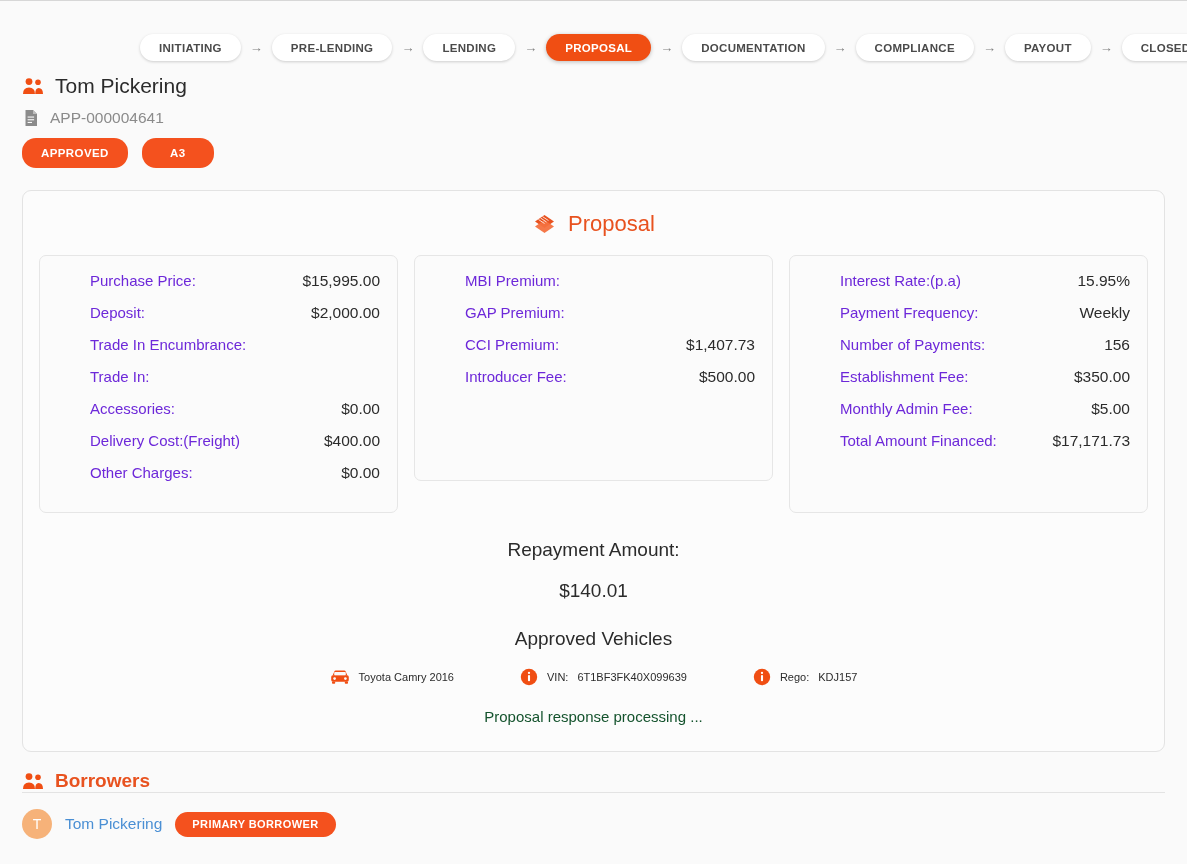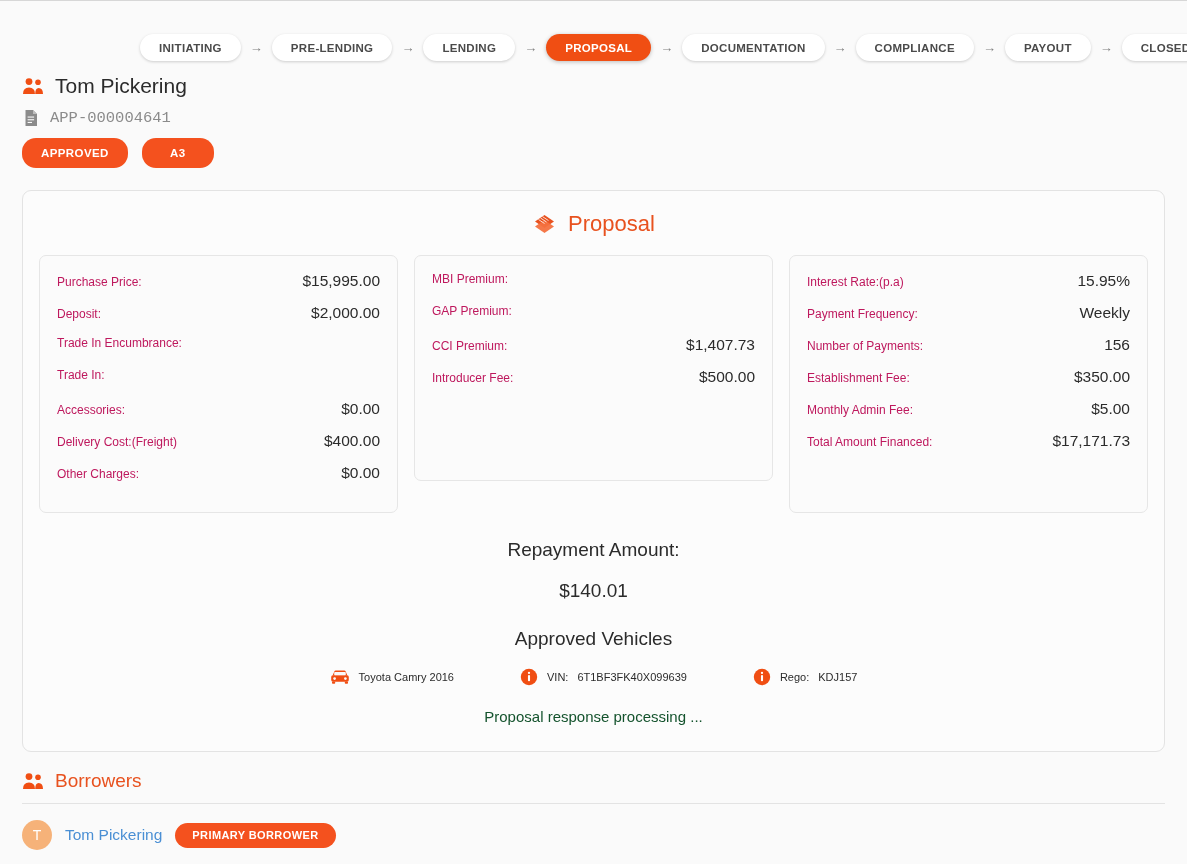--- a/index.html
+++ b/index.html
@@ -79,7 +79,6 @@
   .appno-row .appno {
     font-size: 15.5px;
     color: #8b8b8b;
-    font-family: Liberation Mono, monospace;
   }
 
   .badge-row { display: flex; align-items: center; gap: 14px; }

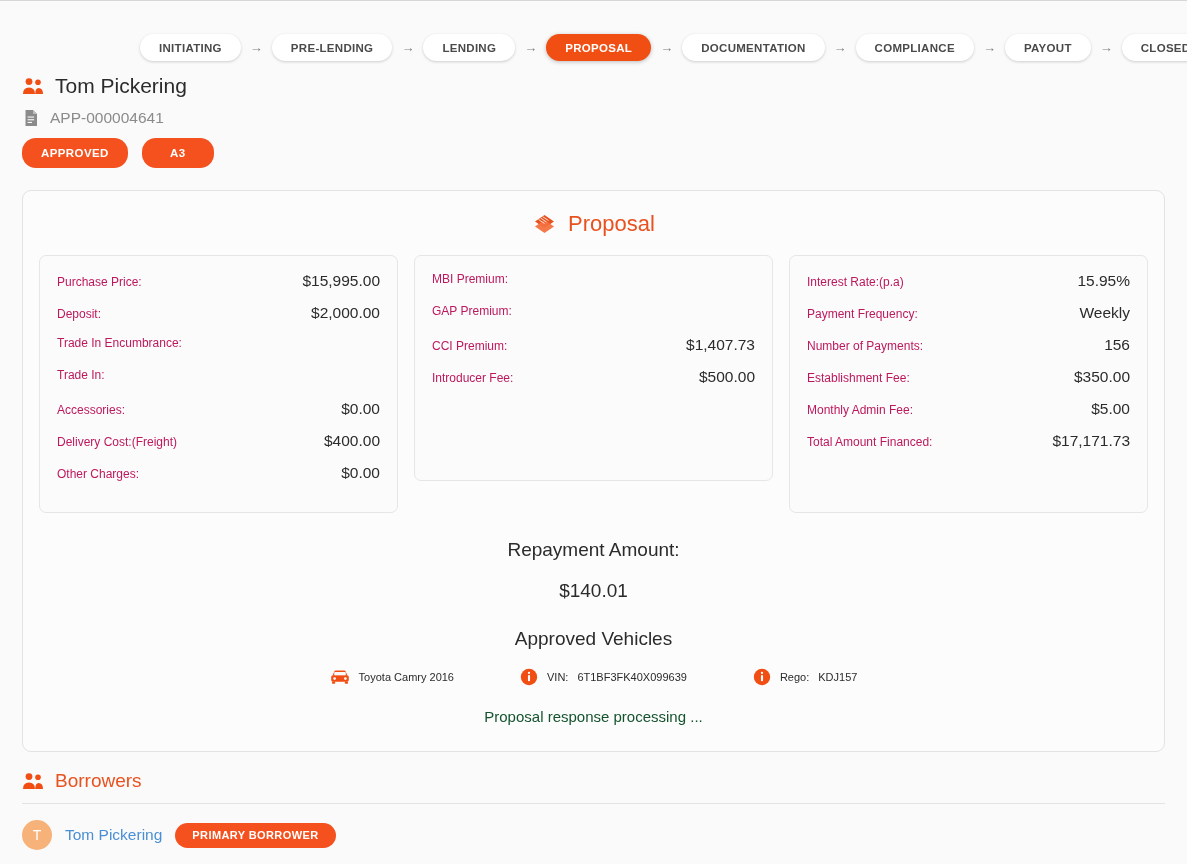--- a/index.html
+++ b/index.html
@@ -141,9 +141,10 @@
     height: 32px;
   }
   .kv .k {
-    font-size: 12px;
-    color: #be185d;
+    font-size: 15px;
+    color: #6d28d9;
     white-space: nowrap;
+    margin-left: 33px;
   }
   .kv .v {
     font-size: 15.5px;

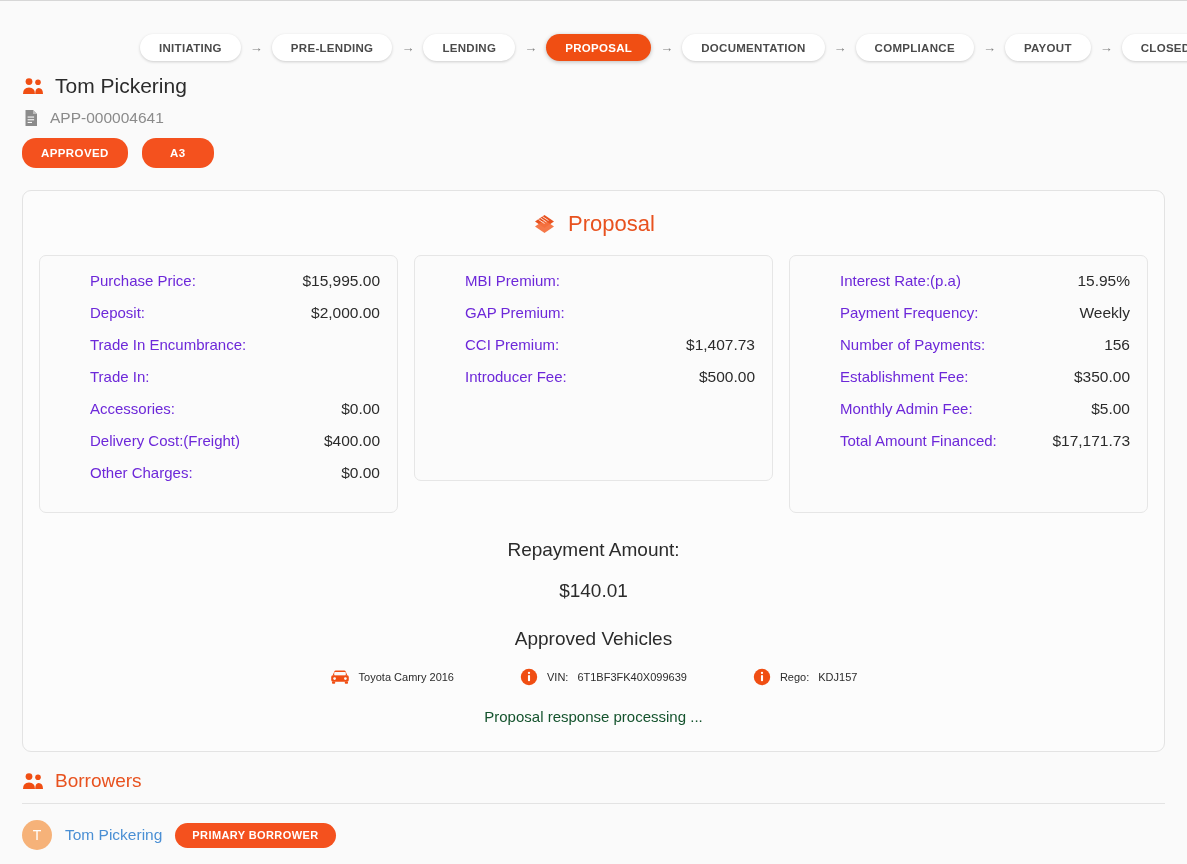--- a/index.html
+++ b/index.html
@@ -191,8 +191,8 @@
     display: flex;
     align-items: center;
     gap: 11px;
-    padding-bottom: 11px;
     border-bottom: 1px solid #e3e3e3;
+    font-weight: bold;
   }
   .borrowers-head .borrowers-title {
     font-size: 19px;

